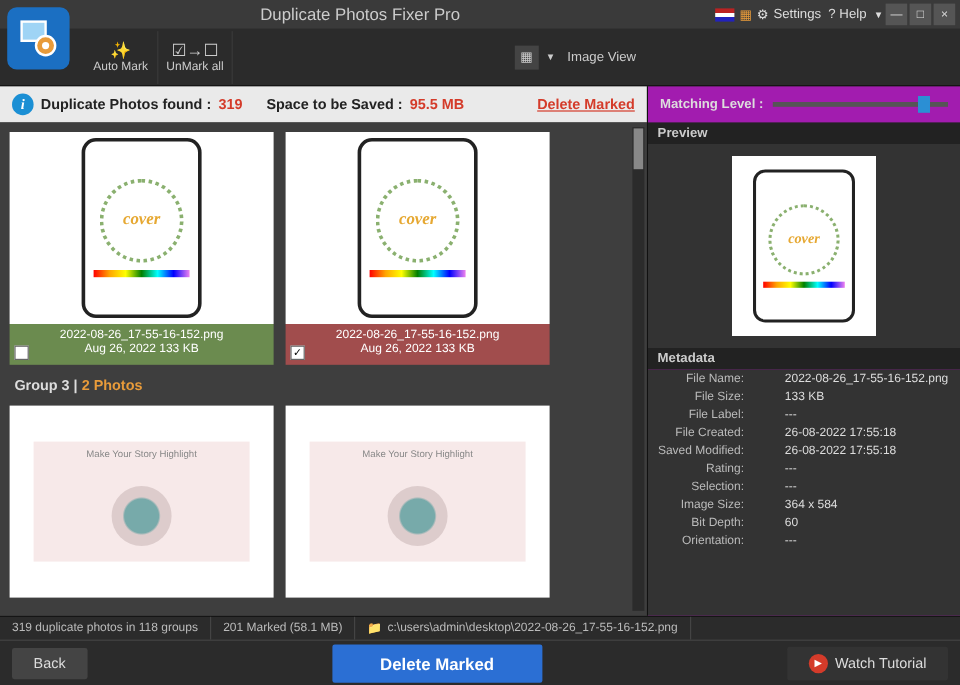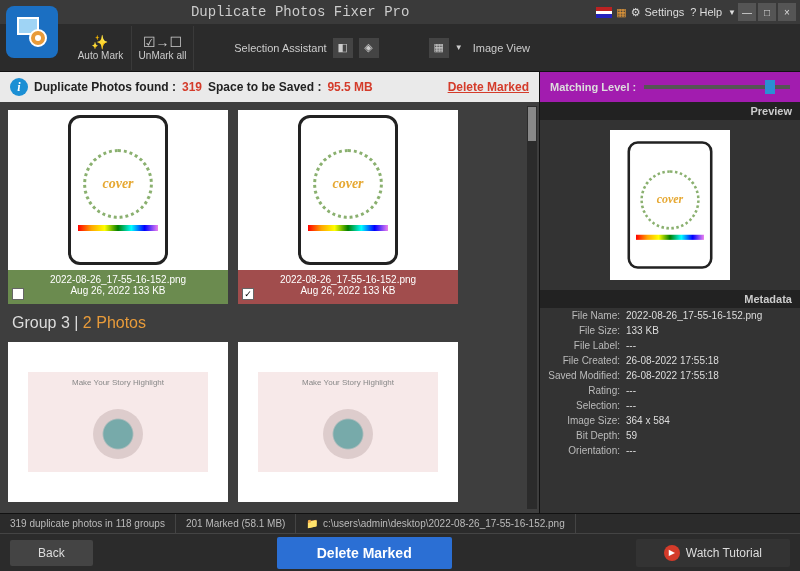--- a/index.html
+++ b/index.html
@@ -5,7 +5,7 @@
 * { box-sizing: border-box; margin: 0; padding: 0; }
 body { font-family: "Segoe UI", Arial, sans-serif; font-size: 11px; background: #2b2b2b; color: #ddd; overflow: hidden; width: 800px; height: 571px; }
 .titlebar { height: 24px; background: #3a3a3a; display: flex; align-items: center; padding: 0 4px; }
-.title { flex: 1; text-align: center; color: #ccc; font-size: 14px; font-family: Liberation Mono, monospace; }
+.title { flex: 1; text-align: center; color: #ccc; font-size: 14px; }
 .tbtn { width: 18px; height: 18px; background: #555; margin-left: 2px; display: flex; align-items: center; justify-content: center; font-size: 10px; color: #ddd; cursor: pointer; }
 .titlelogo { width: 52px; height: 52px; position: absolute; left: 6px; top: 6px; background: #1b6fc2; border-radius: 8px; display: flex; align-items: center; justify-content: center; z-index: 5; }
 .toolbar { height: 48px; background: #2b2b2b; display: flex; align-items: center; border-bottom: 1px solid #111; padding-left: 70px; }

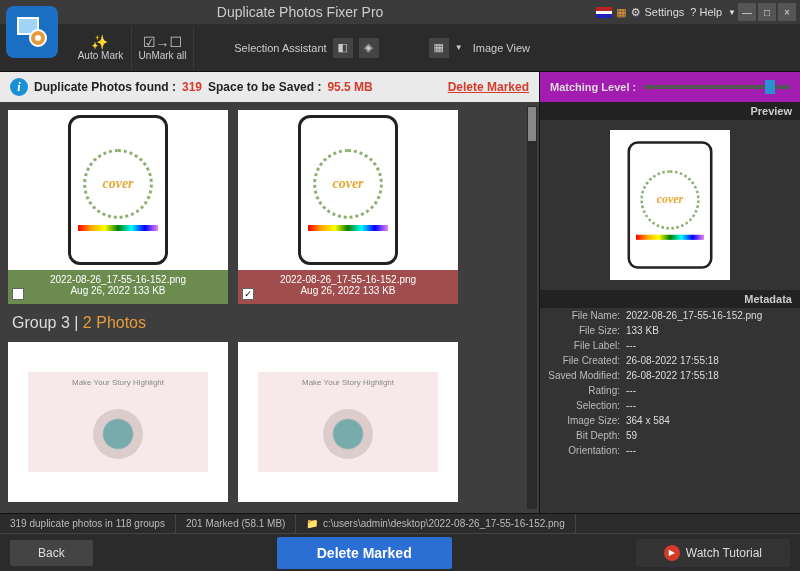--- a/index.html
+++ b/index.html
@@ -91,11 +91,6 @@
     <span>UnMark all</span>
   </div>
   <div class="spacer"></div>
-  <div class="section">
-    <span>Selection Assistant</span>
-    <div class="iconbtn">◧</div>
-    <div class="iconbtn">◈</div>
-  </div>
   <div class="spacer"></div>
   <div class="section">
     <div class="iconbtn">▦</div>

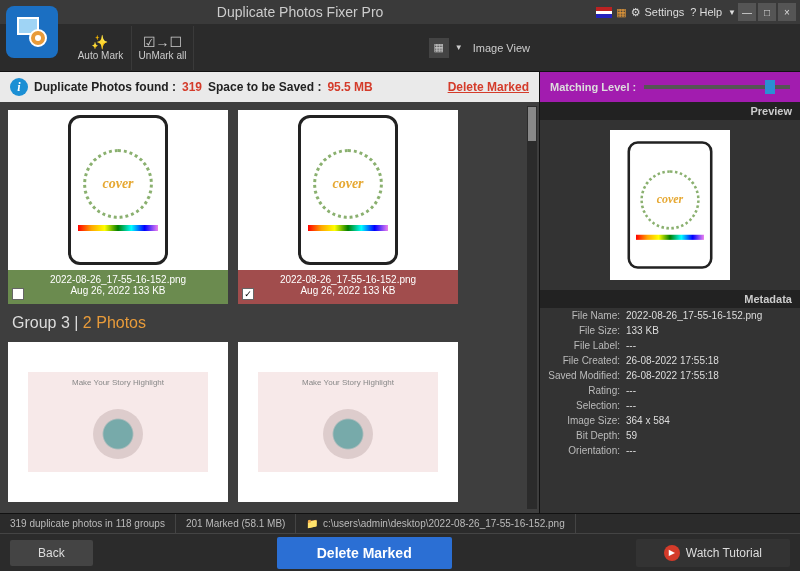--- a/index.html
+++ b/index.html
@@ -106,7 +106,7 @@
       <div class="info-i">i</div>
       <span>Duplicate Photos found :</span>
       <span class="red">319</span>
-      <span style="">Space to be Saved :</span>
+      <span style="margin-left:14px">Space to be Saved :</span>
       <span class="red">95.5 MB</span>
       <span class="linkred">Delete Marked</span>
     </div>

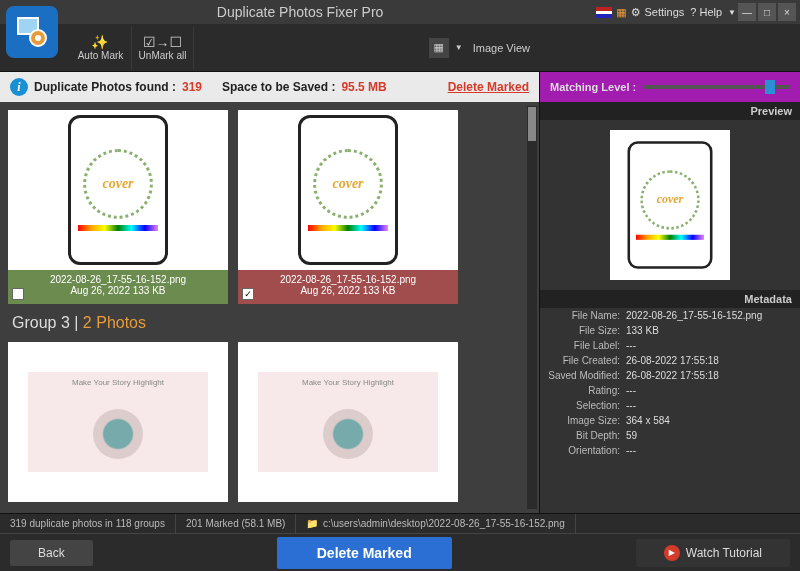--- a/index.html
+++ b/index.html
@@ -36,7 +36,7 @@
 .slider { height: 30px; display: flex; align-items: center; padding: 0 10px; gap: 8px; font-size: 11px; font-weight: bold; color: #ddd; }
 .track { flex: 1; height: 4px; background: #555; position: relative; }
 .knob { position: absolute; top: -5px; right: 10%; width: 10px; height: 14px; background: #2b8fd4; }
-.panehdr { background: #222; padding: 3px 8px; font-size: 11px; font-weight: bold; color: #ccc; text-align: right; }
+.panehdr { background: #222; padding: 3px 8px; font-size: 11px; font-weight: bold; color: #ccc; }
 .preview { flex: 0 0 170px; display: flex; align-items: center; justify-content: center; background: #333; }
 .preview .pbox { width: 120px; height: 150px; background: #fff; display: flex; align-items: center; justify-content: center; }
 .meta { flex: 1; overflow: hidden; background: #333; }

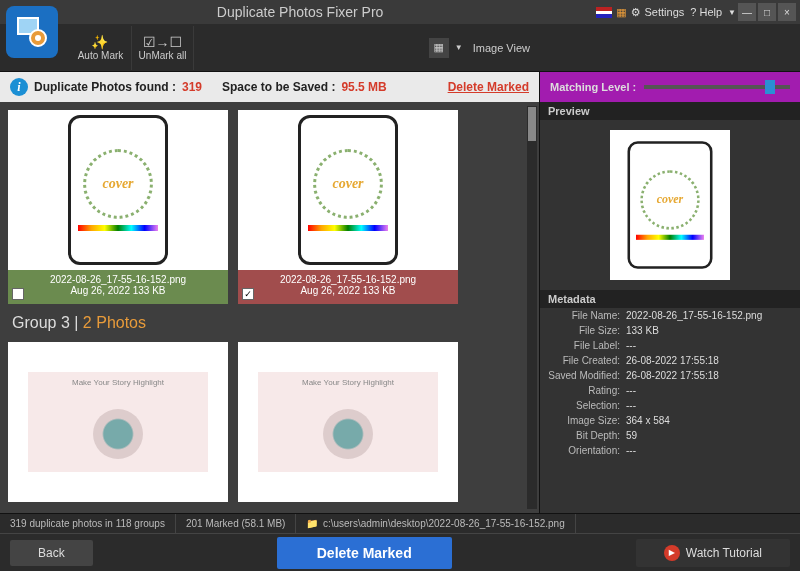--- a/index.html
+++ b/index.html
@@ -28,7 +28,7 @@
 .cap.green { background: #6b8b4f; }
 .cap.red { background: #a14d4d; }
 .cap .chk { position: absolute; left: 4px; bottom: 4px; width: 12px; height: 12px; background: #fff; border: 1px solid #666; font-size: 9px; color: #000; display: flex; align-items: center; justify-content: center; }
-.grouphdr { padding: 6px 8px; font-size: 16px; color: #ddd; font-weight: normal; }
+.grouphdr { padding: 6px 8px; font-size: 12px; color: #ddd; font-weight: bold; }
 .grouphdr .orange { color: #e89b3a; }
 .scroll { position: absolute; right: 2px; top: 4px; bottom: 4px; width: 10px; background: #2b2b2b; }
 .scroll .handle { width: 8px; height: 34px; background: #888; margin: 1px; }

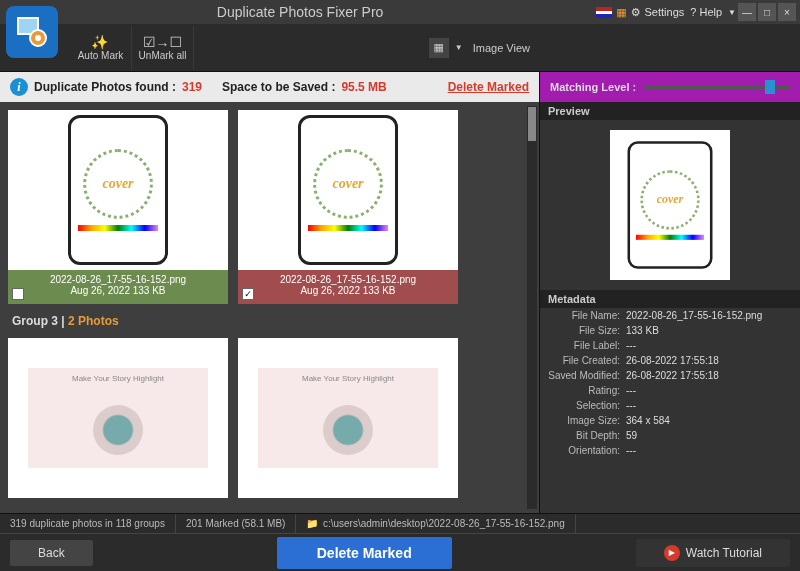--- a/index.html
+++ b/index.html
@@ -40,7 +40,7 @@
 .preview { flex: 0 0 170px; display: flex; align-items: center; justify-content: center; background: #333; }
 .preview .pbox { width: 120px; height: 150px; background: #fff; display: flex; align-items: center; justify-content: center; }
 .meta { flex: 1; overflow: hidden; background: #333; }
-.mrow { display: flex; padding: 2px 6px; font-size: 10px; }
+.mrow { display: flex; padding: 2px 6px; font-size: 10px; gap: 28px; }
 .mrow .k { width: 80px; text-align: right; color: #bbb; padding-right: 6px; }
 .mrow .v { color: #ddd; }
 .statusbar { height: 20px; background: #2b2b2b; display: flex; align-items: flex-end; font-size: 10px; color: #bbb; border-top: 1px solid #111; }

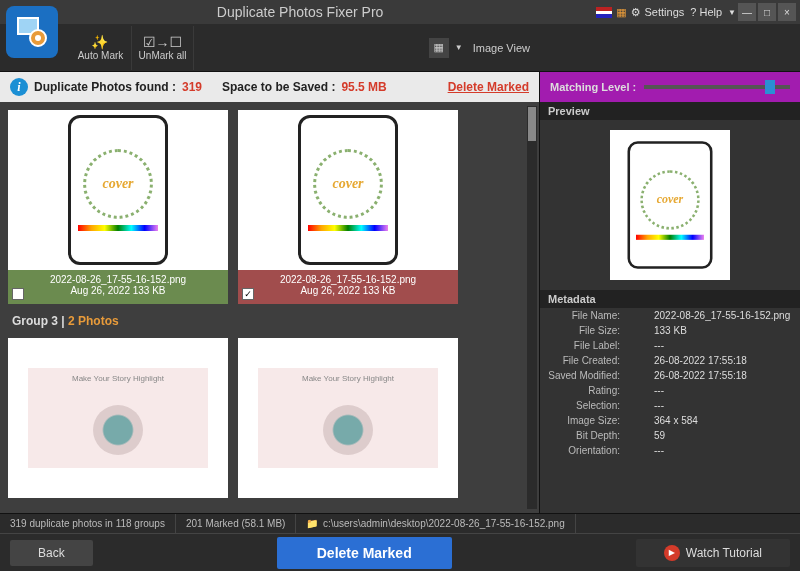--- a/index.html
+++ b/index.html
@@ -218,7 +218,7 @@
         </div>
         <div class="mrow">
           <div class="k">Bit Depth:</div>
-          <div class="v">59</div>
+          <div class="v">60</div>
         </div>
         <div class="mrow">
           <div class="k">Orientation:</div>

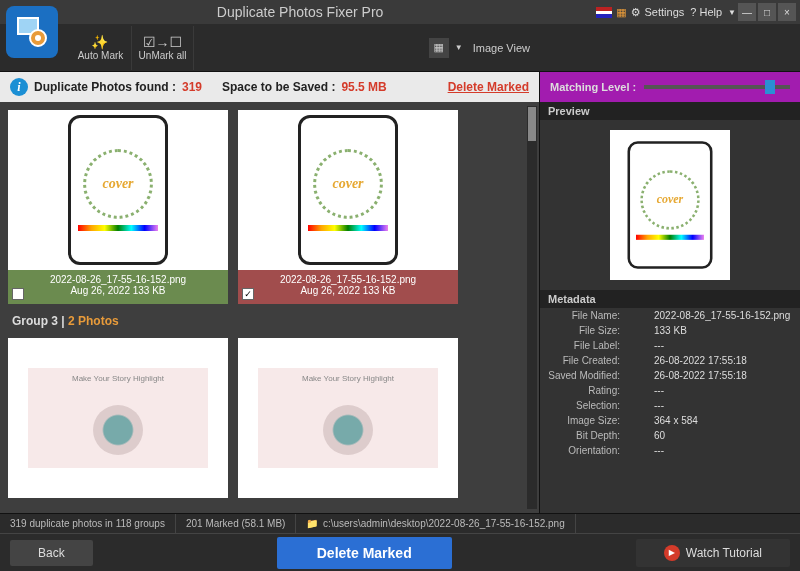--- a/index.html
+++ b/index.html
@@ -46,7 +46,7 @@
 .statusbar { height: 20px; background: #2b2b2b; display: flex; align-items: flex-end; font-size: 10px; color: #bbb; border-top: 1px solid #111; }
 .statusbar > div { padding: 0 10px; border-right: 1px solid #444; height: 100%; display: flex; align-items: center; gap: 4px; }
 .bottombar { height: 38px; background: #2b2b2b; display: flex; align-items: center; padding: 0 10px; gap: 10px; border-top: 1px solid #444; }
-.btn { padding: 6px 28px; background: #444; color: #ddd; border-radius: 2px; cursor: pointer; font-size: 12px; }
+.btn { padding: 6px 18px; background: #444; color: #ddd; border-radius: 2px; cursor: pointer; font-size: 12px; }
 .btn.primary { background: #2b6fd4; color: #fff; font-weight: bold; padding: 8px 40px; font-size: 14px; }
 .btn.watch { background: #333; display: flex; align-items: center; gap: 6px; }
 .playico { width: 16px; height: 16px; background: #d43b2a; border-radius: 50%; display: flex; align-items: center; justify-content: center; color: #fff; font-size: 8px; }

